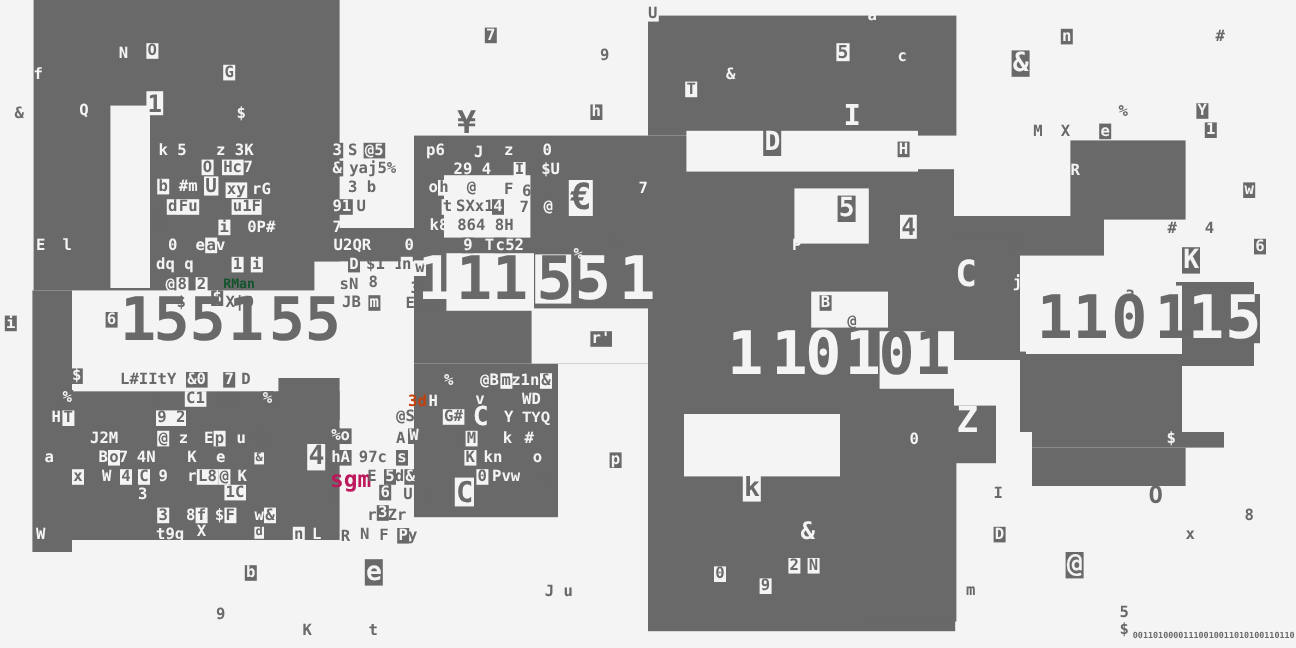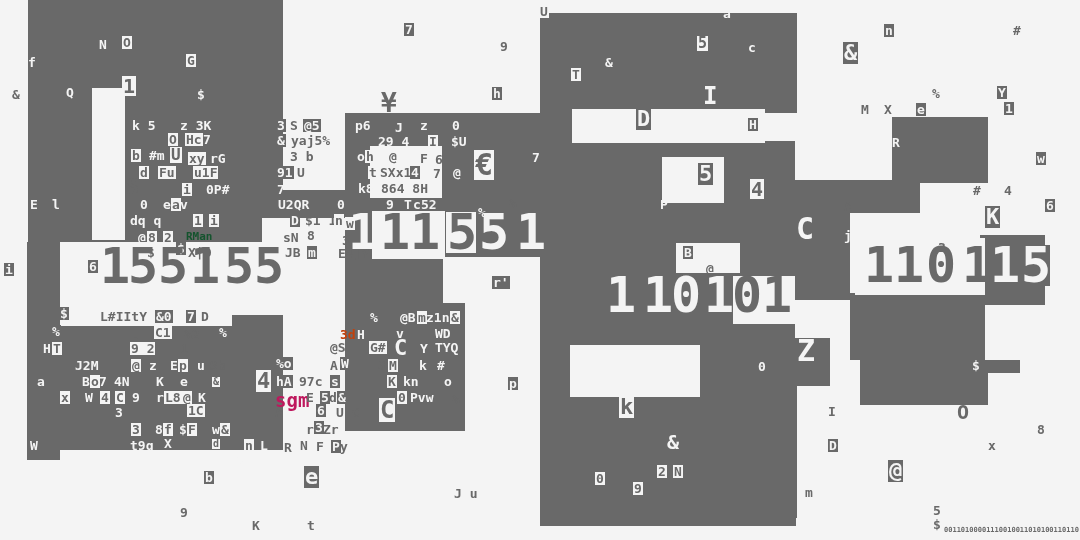--- a/index.html
+++ b/index.html
@@ -76,7 +76,7 @@
       <span class="g chip" style="left: 188px; top: 152px; font-size: 13px; color: rgb(105, 105, 105); background: rgb(244, 244, 244);">xy</span>
       <span class="g" style="left: 210px; top: 152px; font-size: 13px; color: rgb(244, 244, 244);">rG</span>
       <span class="g chip" style="left: 139px; top: 166px; font-size: 13px; color: rgb(105, 105, 105); background: rgb(244, 244, 244);">d</span>
-      <span class="g chip" style="left: 158px; top: 166px; font-size: 13px; color: rgb(105, 105, 105); background: rgb(244, 244, 244);">Fu</span>
+      <span class="g chip" style="left: 148px; top: 166px; font-size: 13px; color: rgb(105, 105, 105); background: rgb(244, 244, 244);">Fu</span>
       <span class="g chip" style="left: 193px; top: 166px; font-size: 13px; color: rgb(105, 105, 105); background: rgb(244, 244, 244);">u1F</span>
       <span class="g" style="left: 126px; top: 176px; font-size: 22px; color: rgb(105, 105, 105);">S</span>
       <span class="g chip" style="left: 182px; top: 183px; font-size: 13px; color: rgb(105, 105, 105); background: rgb(244, 244, 244);">i</span>

